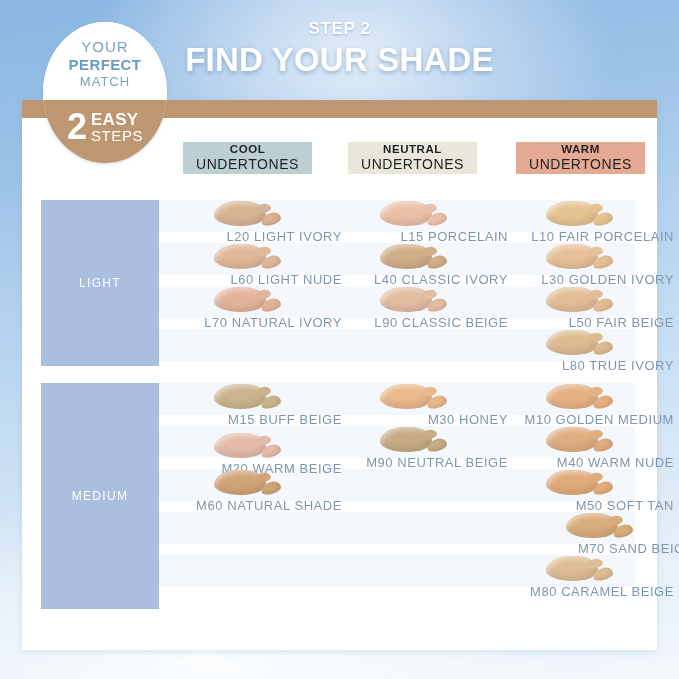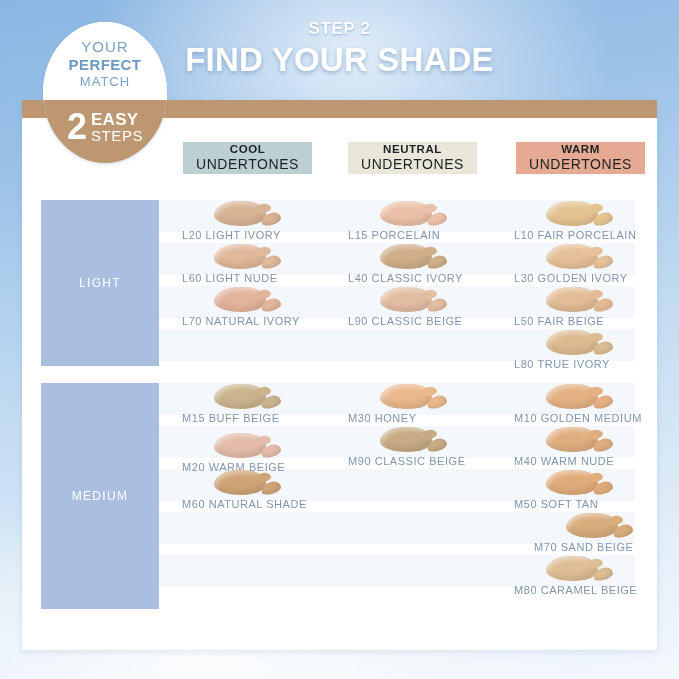--- a/index.html
+++ b/index.html
@@ -185,8 +185,8 @@
     position: absolute;
     left: 0; top: 29px;
     width: 160px;
-    text-align: left;
-    font-size: 11px;
+    text-align: right;
+    font-size: 13px;
     letter-spacing: 0.55px;
     color: #7f96ad;
     white-space: nowrap;

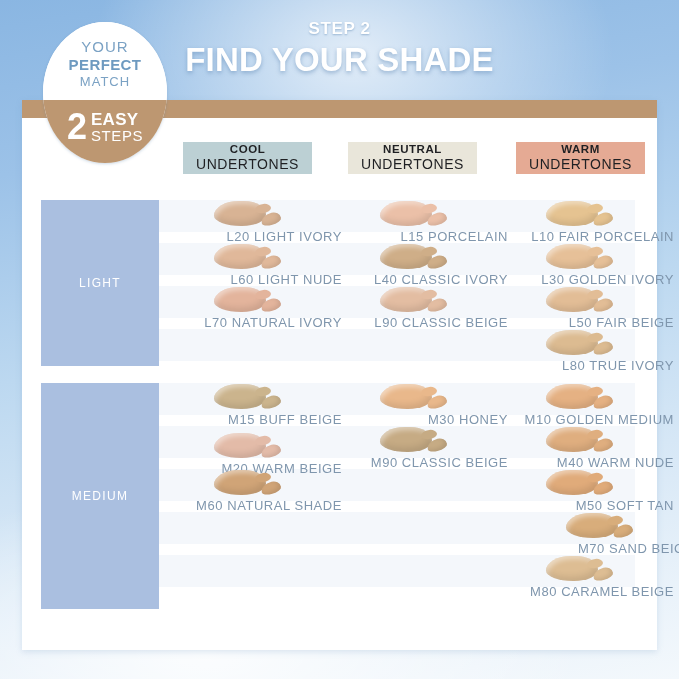--- a/index.html
+++ b/index.html
@@ -325,7 +325,7 @@
           <div class="swatch">
             <div class="blob" style="background: rgb(198, 171, 132);"></div>
           </div>
-          <div class="shade-name">M90 CLASSIC BEIGE</div>
+          <div class="shade-name">M90 NEUTRAL BEIGE</div>
         </div>
         <div class="shade" style="left: 492px; top: 183px;">
           <div class="swatch">

